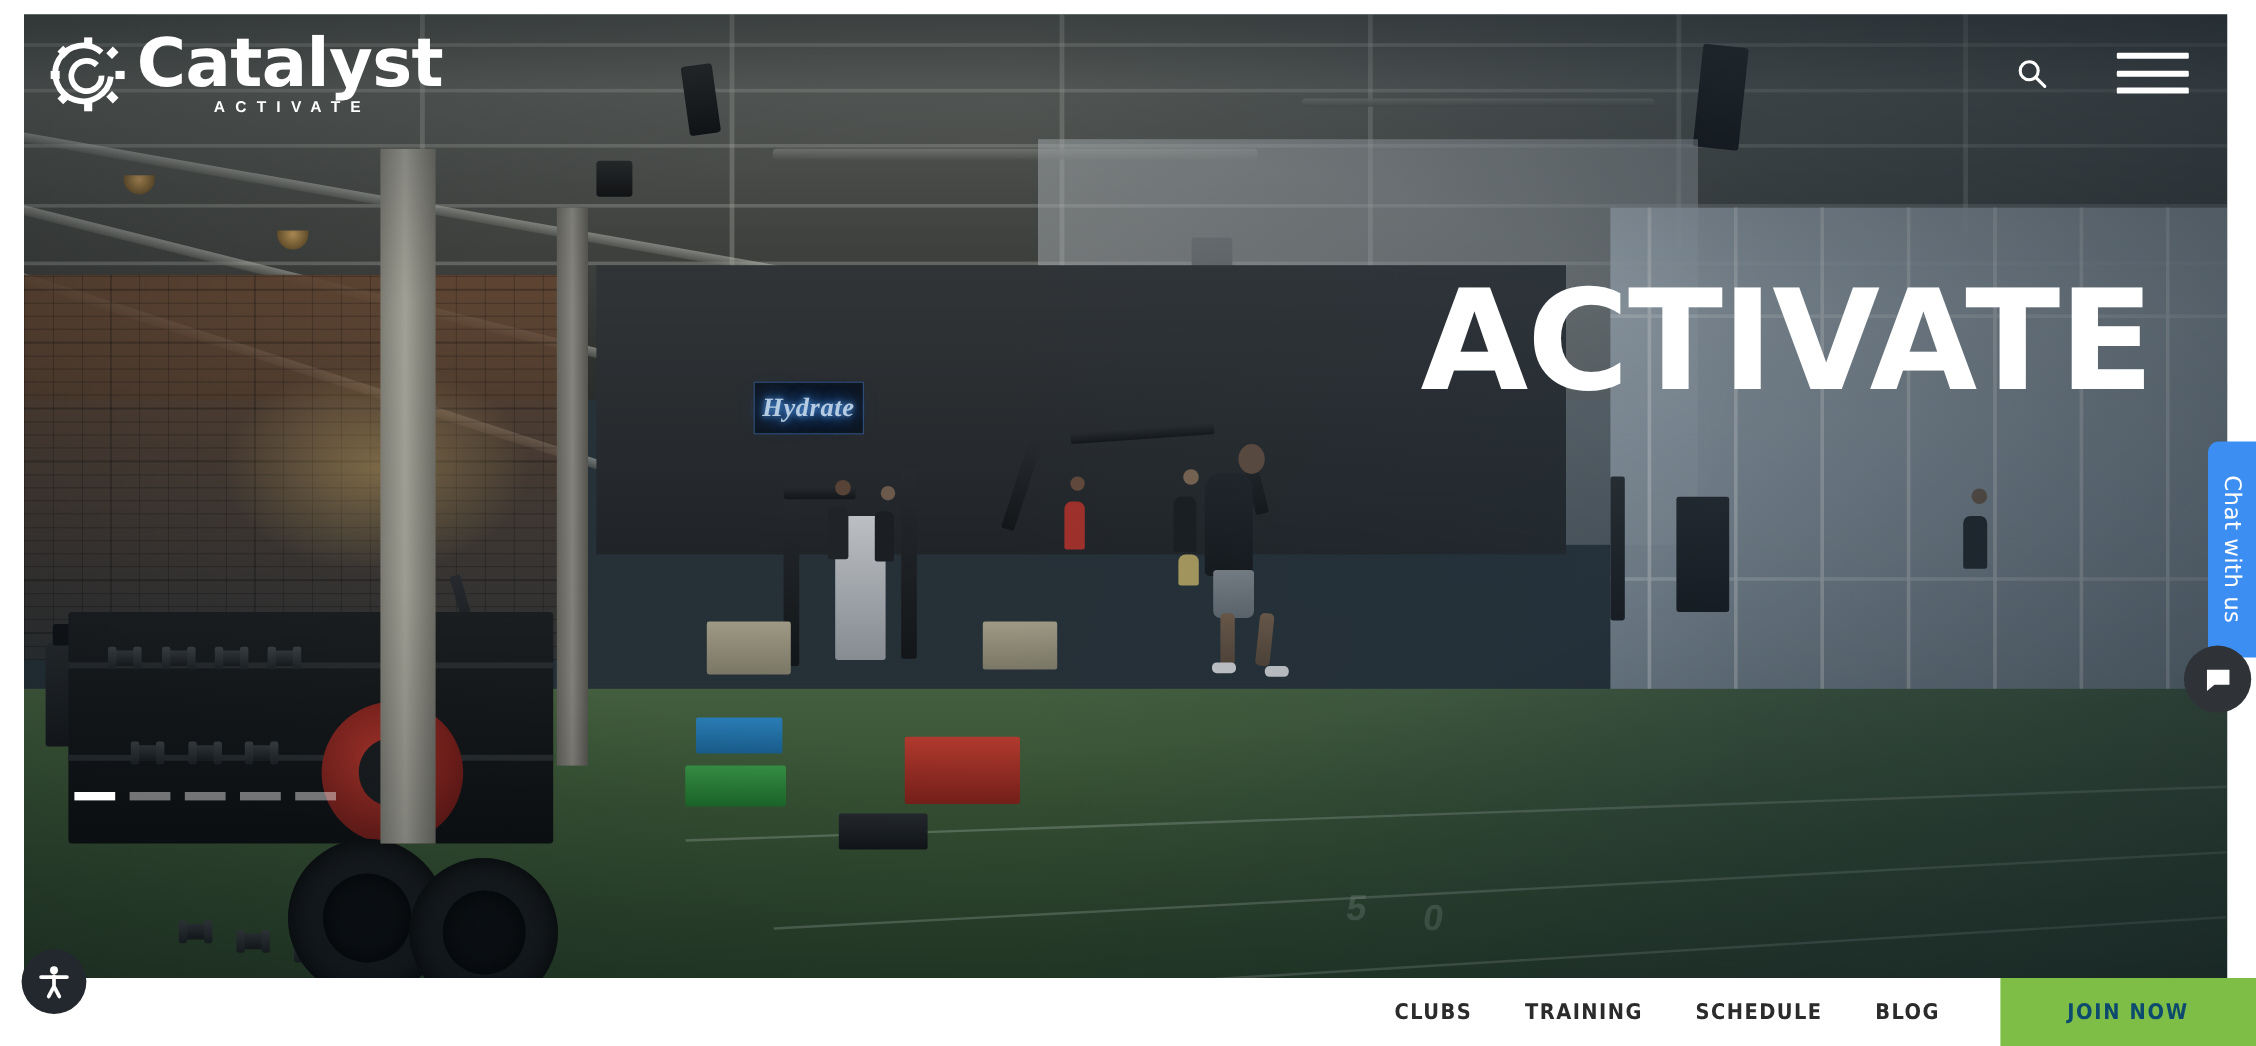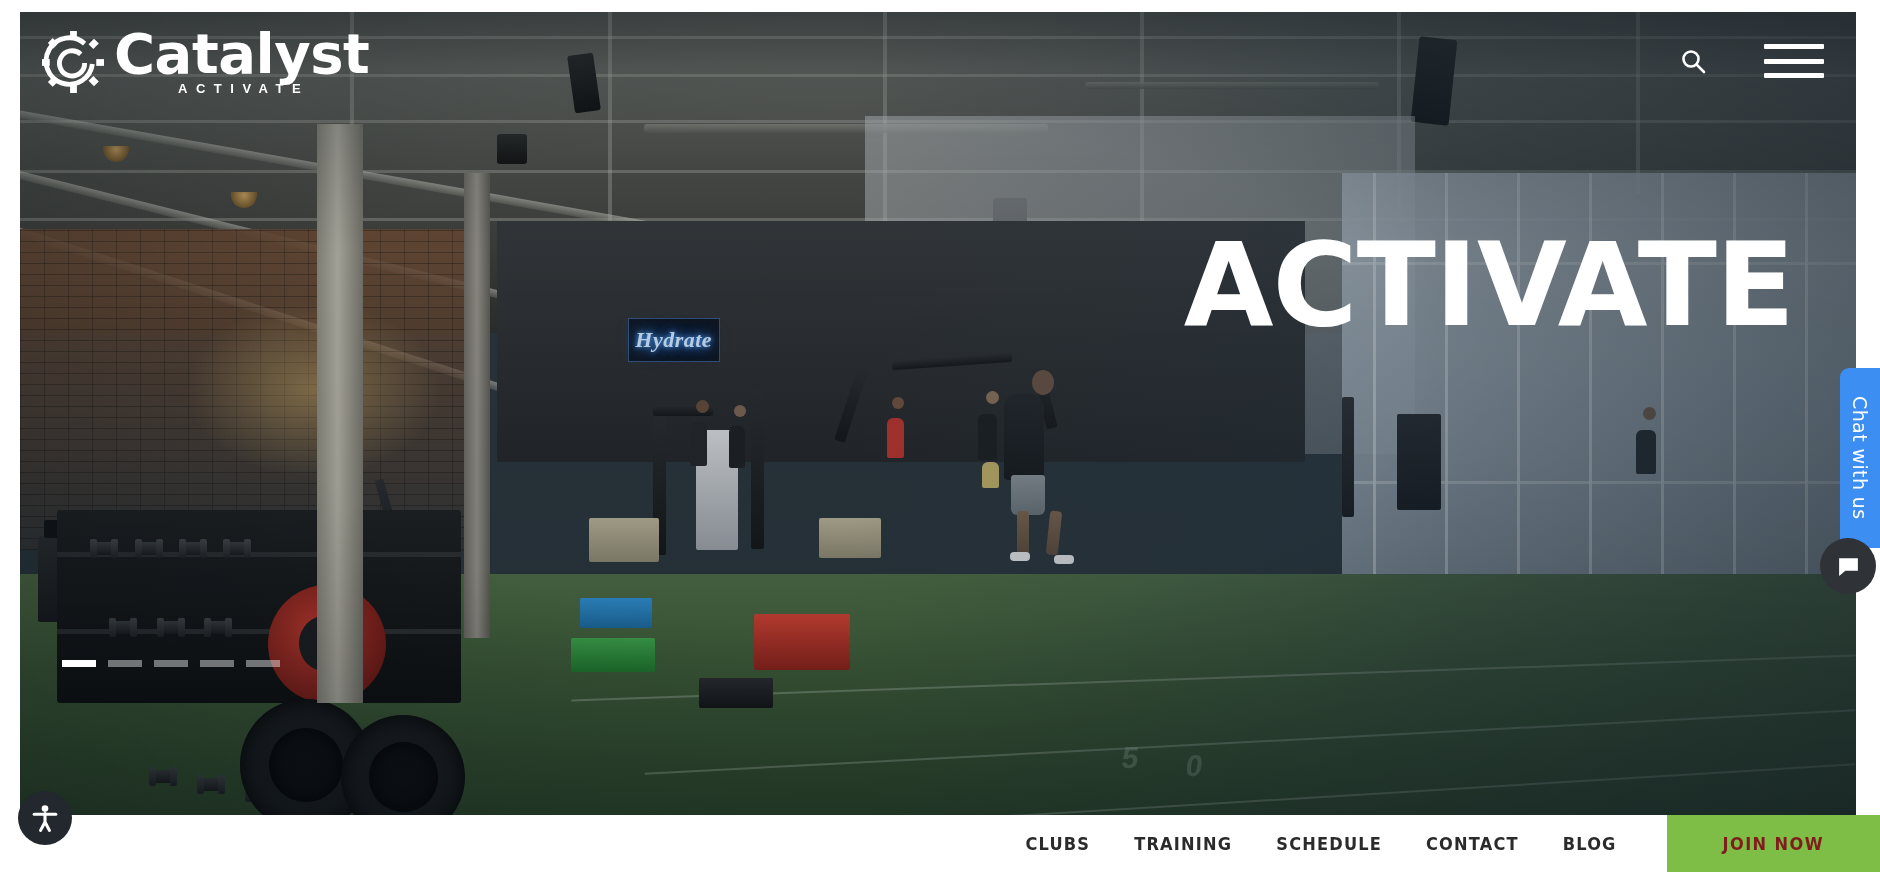--- a/index.html
+++ b/index.html
@@ -589,7 +589,6 @@
     <a>CLUBS</a>
     <a>TRAINING</a>
     <a>SCHEDULE</a>
-    <a>CONTACT</a>
     <a>BLOG</a>
     <a class="join">JOIN NOW</a>
   </nav>

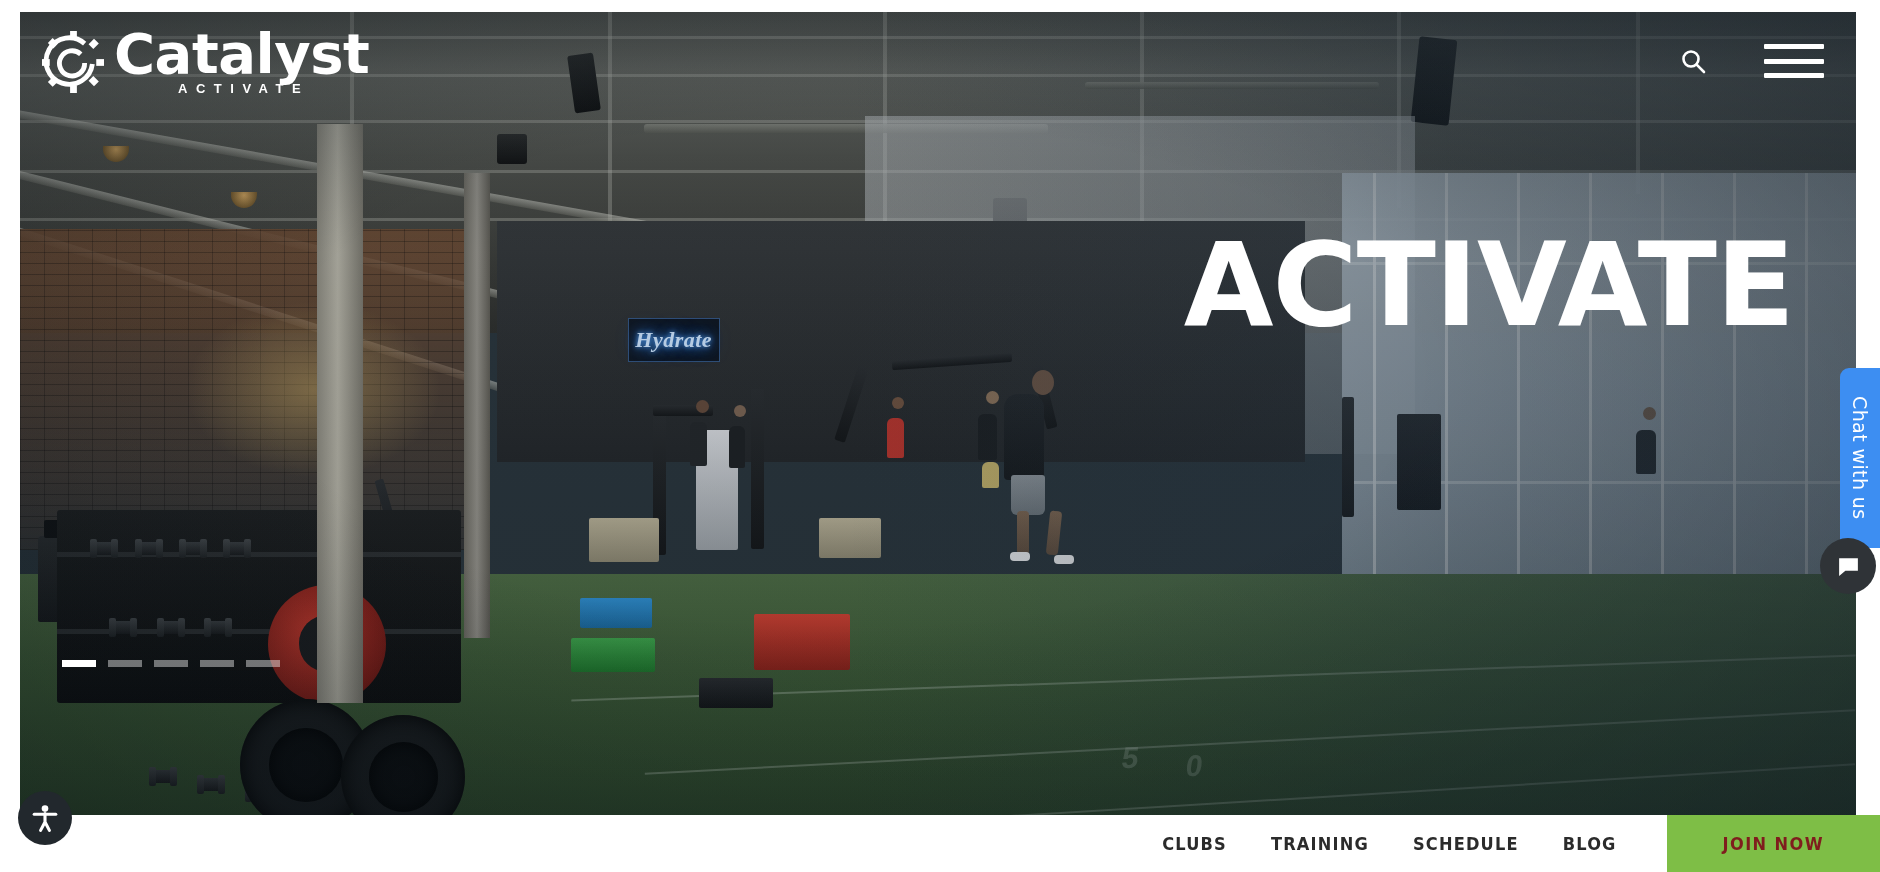--- a/index.html
+++ b/index.html
@@ -335,7 +335,7 @@
     font-family:"DejaVu Sans Condensed","DejaVu Sans", sans-serif;
   }
   .botnav .join {
-    background:#7ebe46; color:#7f1d1d;
+    background:#7ebe46; color:#0c4a6e;
     padding:0 56px; margin-left:28px;
     letter-spacing:1.4px;
   }

